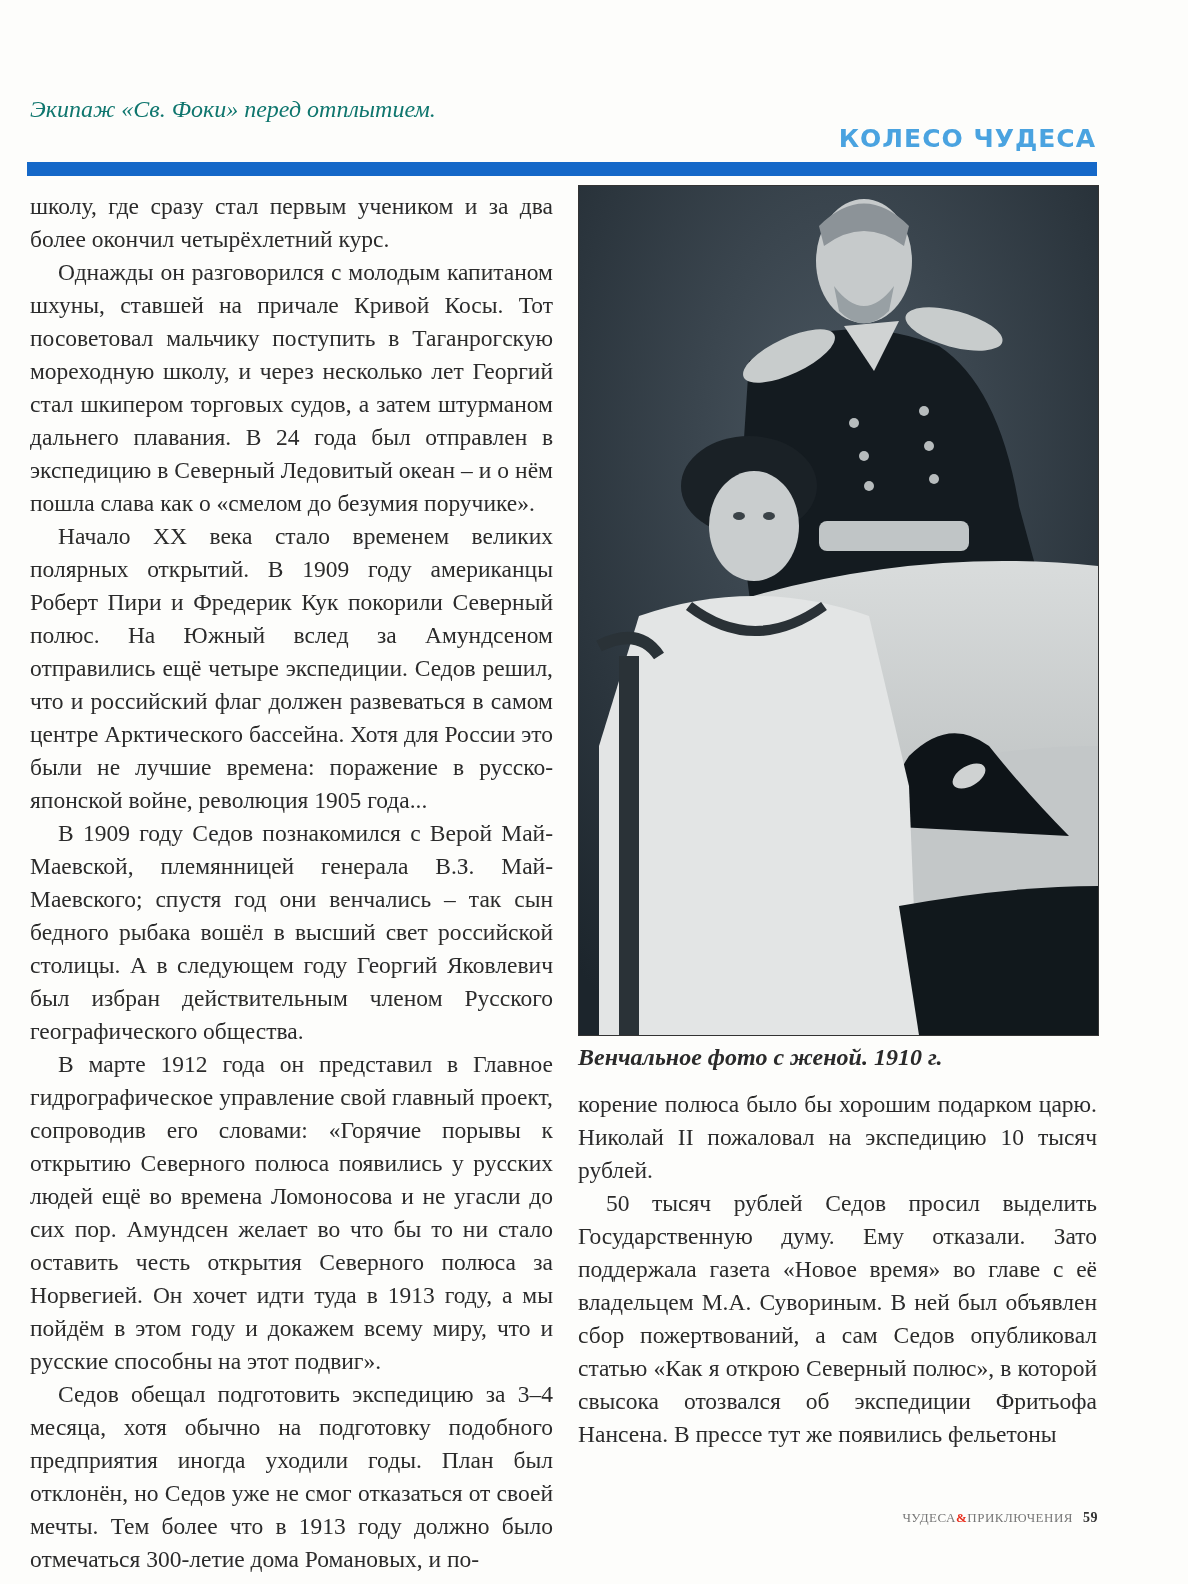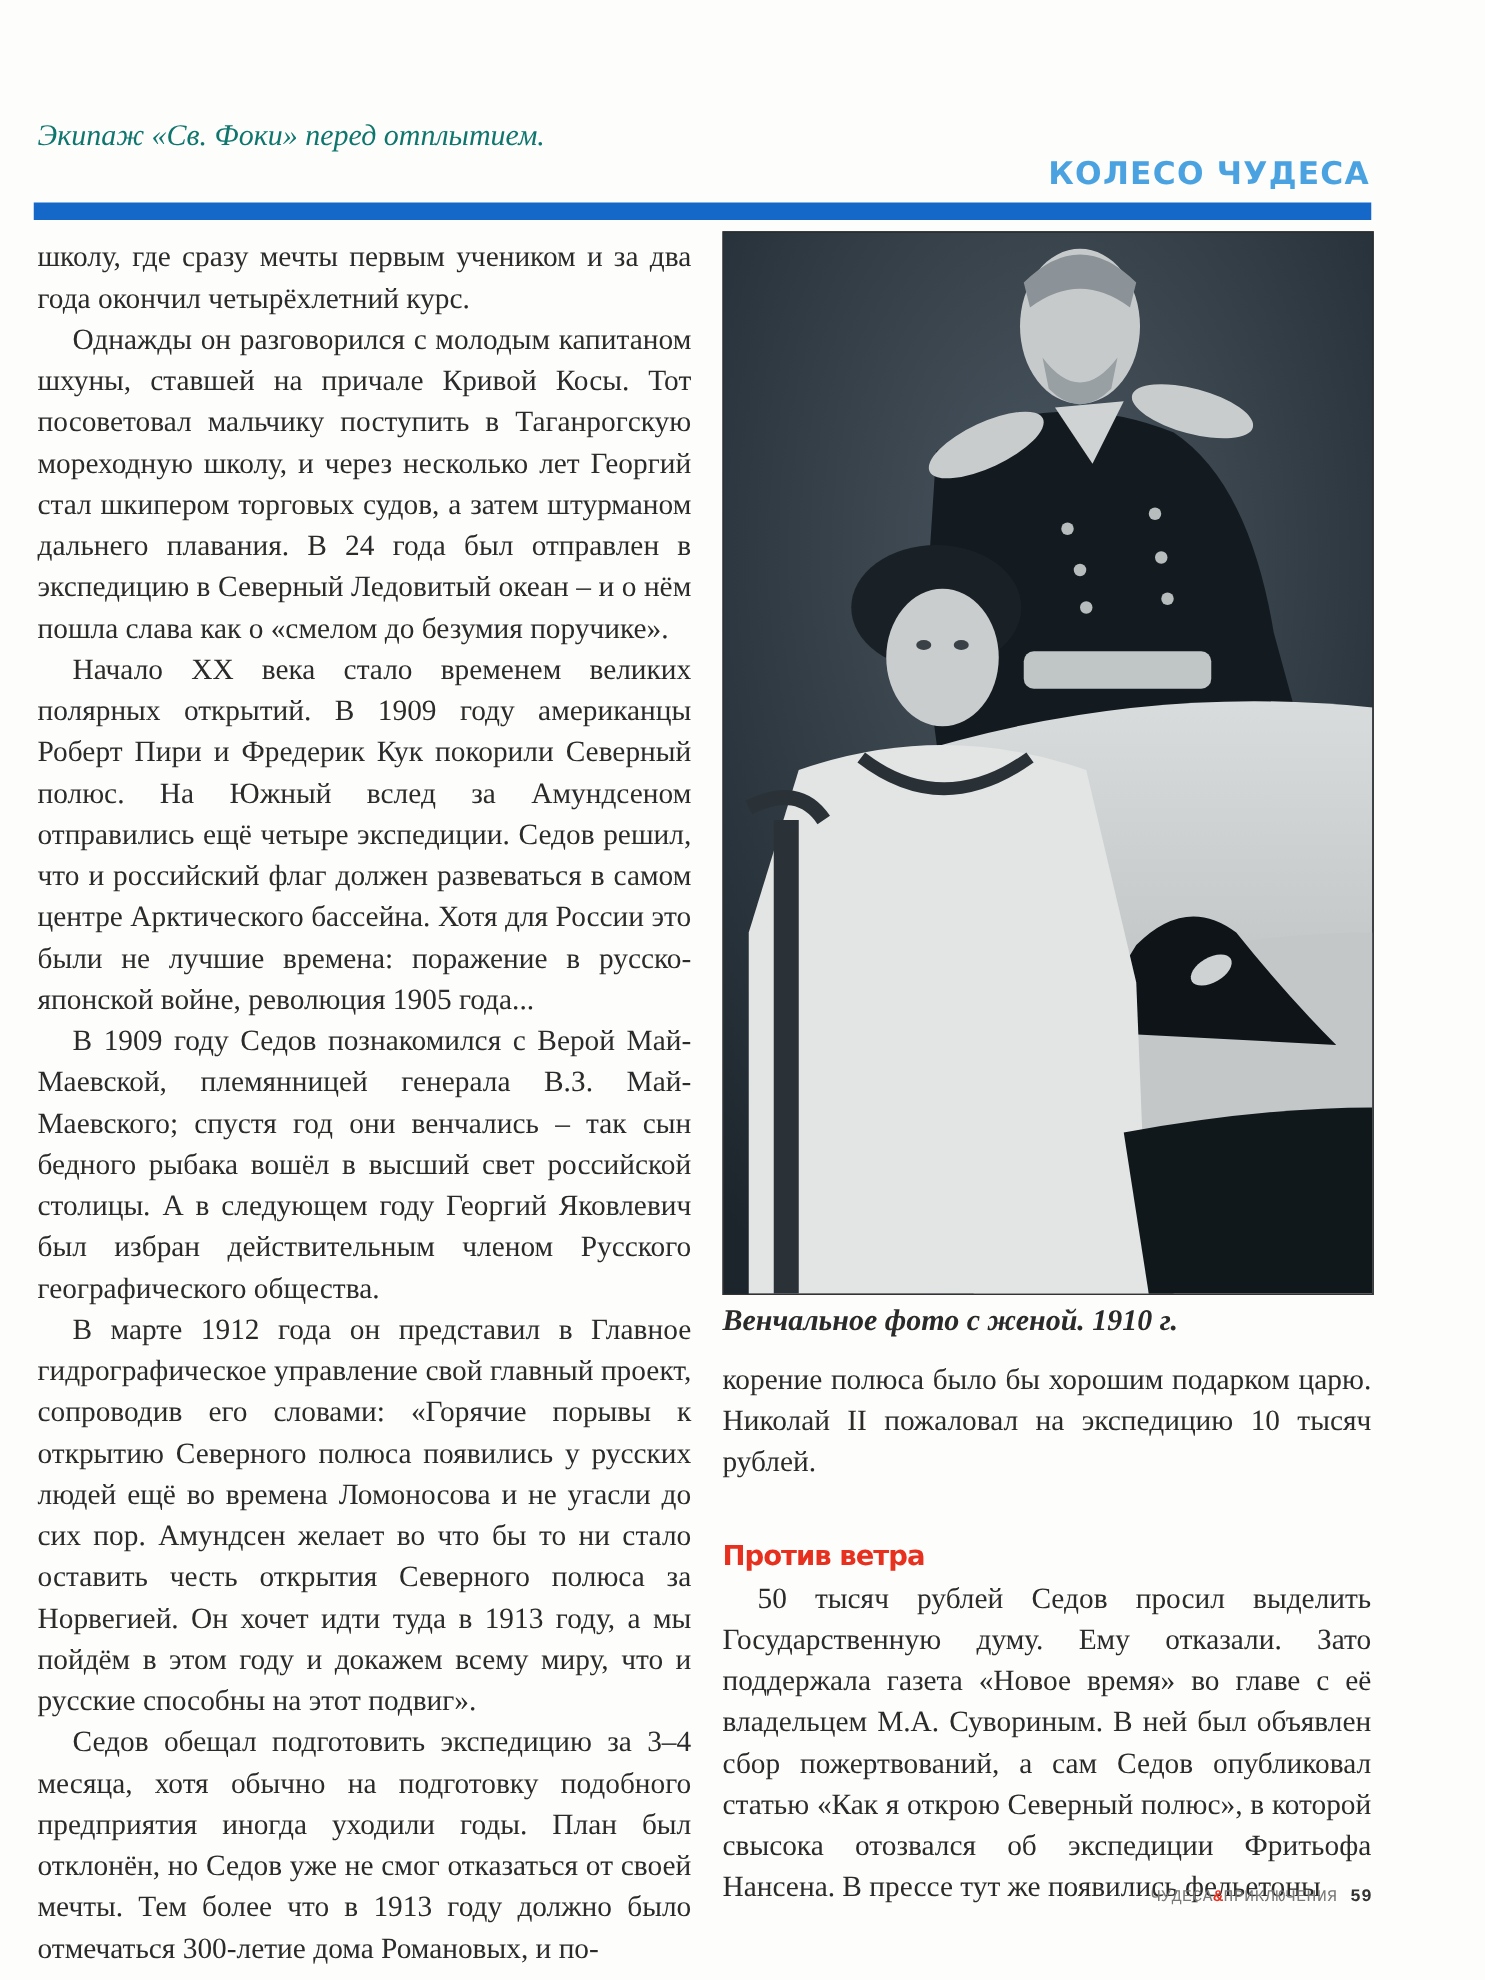--- a/index.html
+++ b/index.html
@@ -71,7 +71,7 @@
 <div class="blue-bar"></div>
 
 <div class="col col-left">
-  <p class="noindent">школу, где сразу мечты первым учеником и за два года окончил четырёхлетний курс.</p>
+  <p class="noindent">школу, где сразу стал первым учеником и за два более окончил четырёхлетний курс.</p>
   <p>Однажды он разговорился с молодым капитаном шхуны, ставшей на причале Кривой Косы. Тот посоветовал мальчику поступить в Таганрогскую мореходную школу, и через несколько лет Георгий стал шкипером торговых судов, а затем штурманом дальнего плавания. В 24 года был отправлен в экспедицию в Северный Ледовитый океан – и о нём пошла слава как о «смелом до безумия поручике».</p>
   <p>Начало XX века стало временем великих полярных открытий. В 1909 году американцы Роберт Пири и Фредерик Кук покорили Северный полюс. На Южный вслед за Амундсеном отправились ещё четыре экспедиции. Седов решил, что и российский флаг должен развеваться в самом центре Арктического бассейна. Хотя для России это были не лучшие времена: поражение в русско-японской войне, революция 1905 года...</p>
   <p>В 1909 году Седов познакомился с Верой Май-Маевской, племянницей генерала В.З. Май-Маевского; спустя год они венчались – так сын бедного рыбака вошёл в высший свет российской столицы. А в следующем году Георгий Яковлевич был избран действительным членом Русского географического общества.</p>

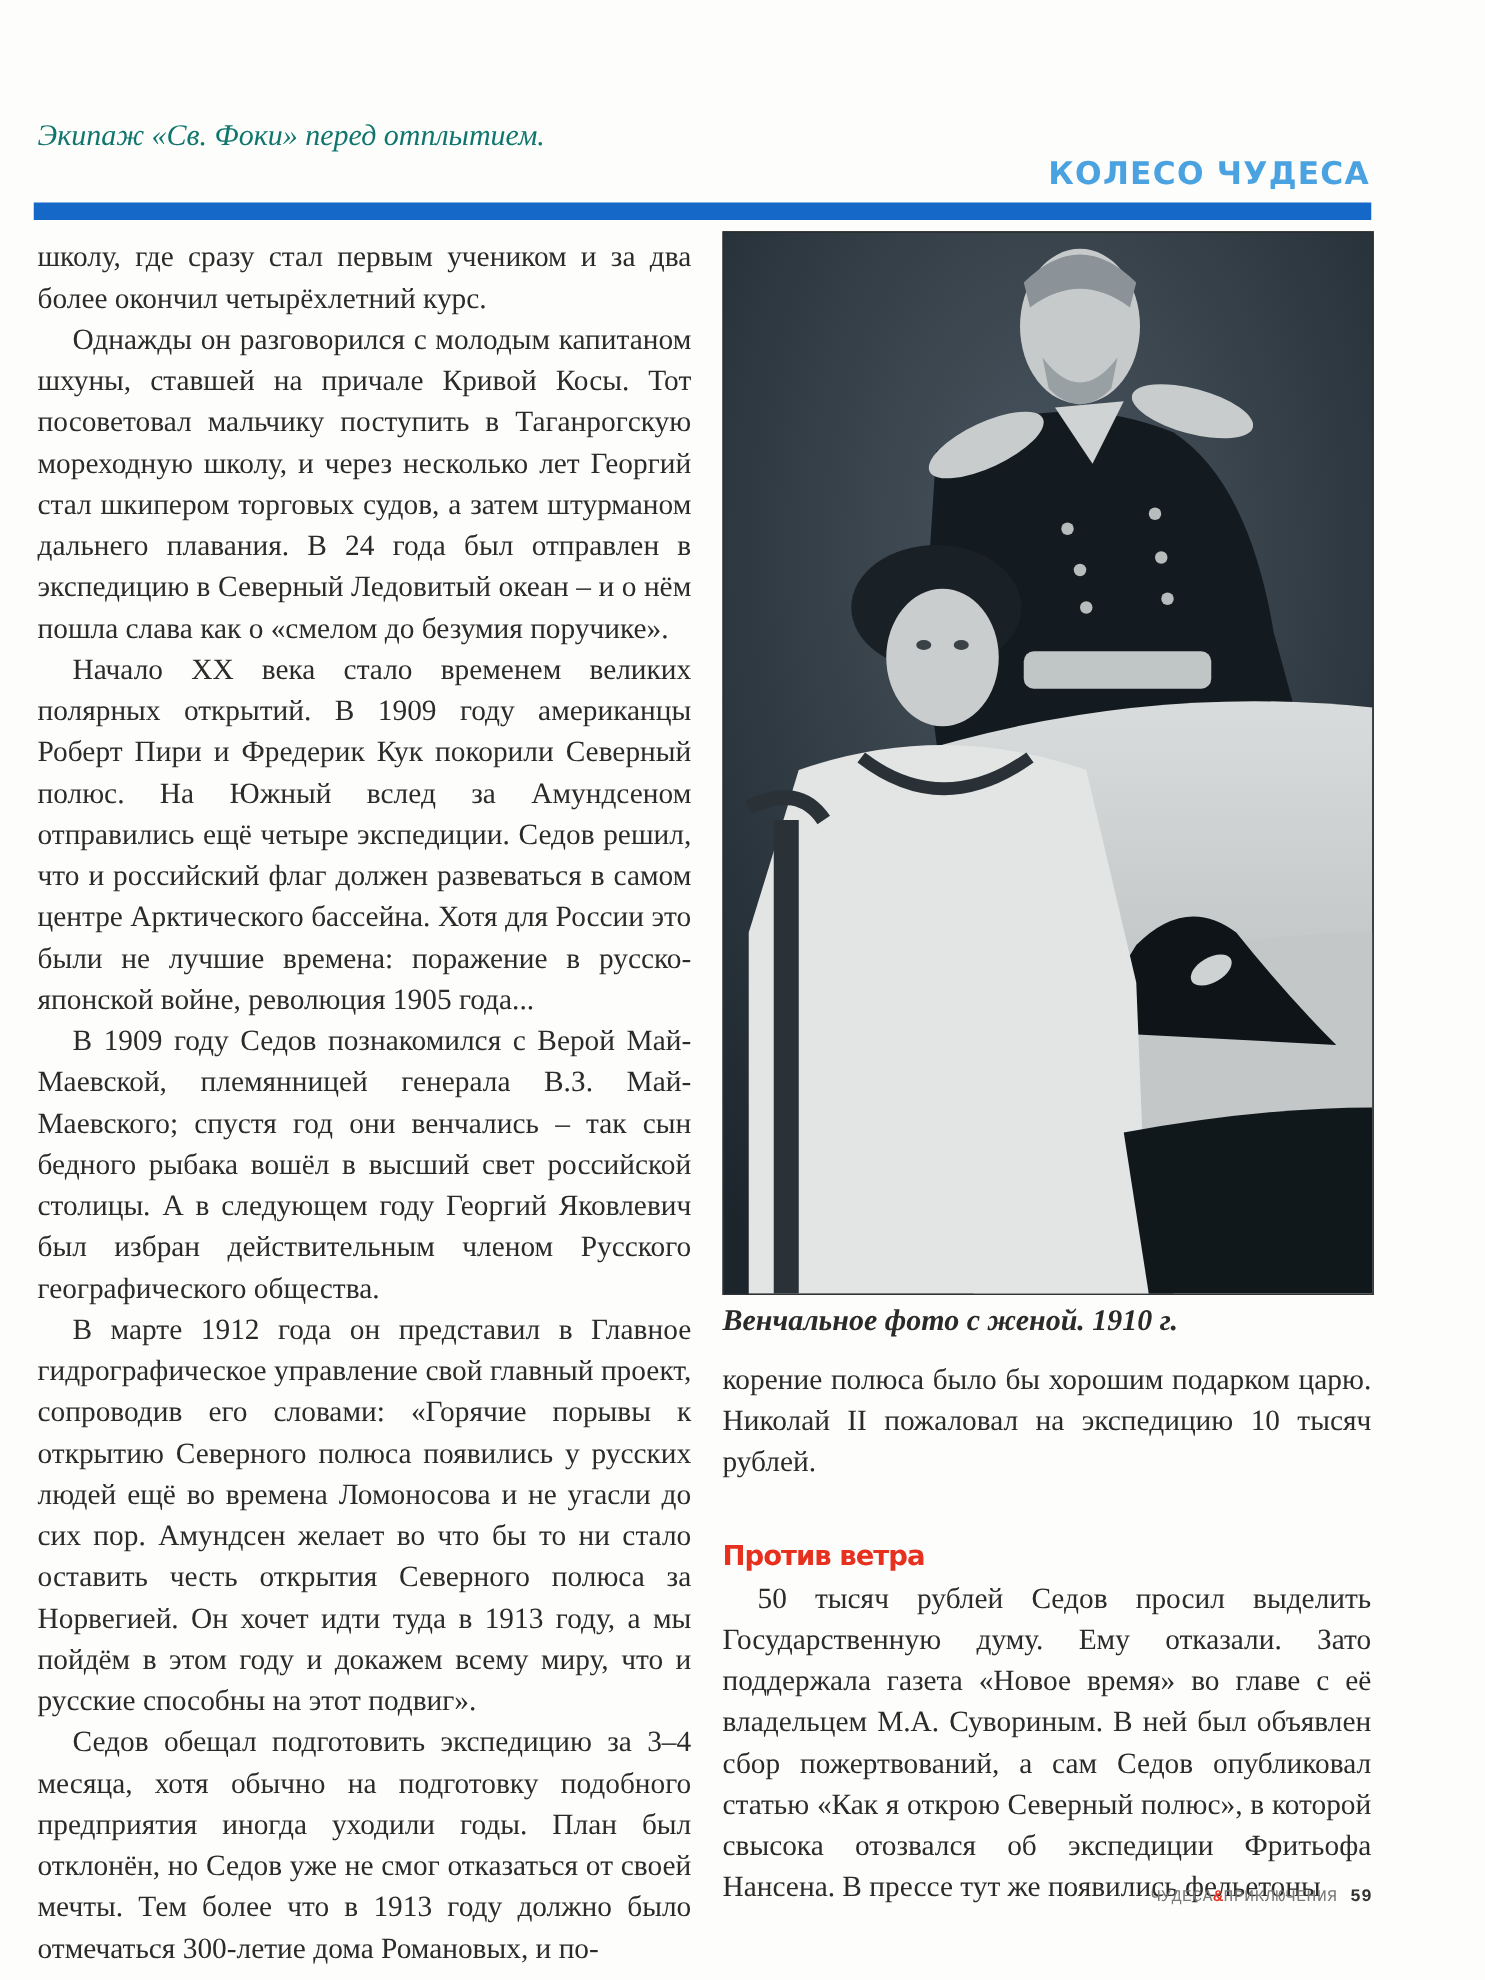--- a/index.html
+++ b/index.html
@@ -138,7 +138,6 @@
 
 <div class="col col-right-bottom">
   <p class="noindent">корение полюса было бы хорошим подарком царю. Николай II пожаловал на экспедицию 10 тысяч рублей.</p>
-  <div class="subhead" style="margin-top:44px">Против ветра</div>
   <p>50 тысяч рублей Седов просил выделить Государственную думу. Ему отказали. Зато поддержала газета «Новое время» во главе с её владельцем М.А. Сувориным. В ней был объявлен сбор пожертвований, а сам Седов опубликовал статью «Как я открою Северный полюс», в которой свысока отозвался об экспедиции Фритьофа Нансена. В прессе тут же появились фельетоны</p>
 </div>
 

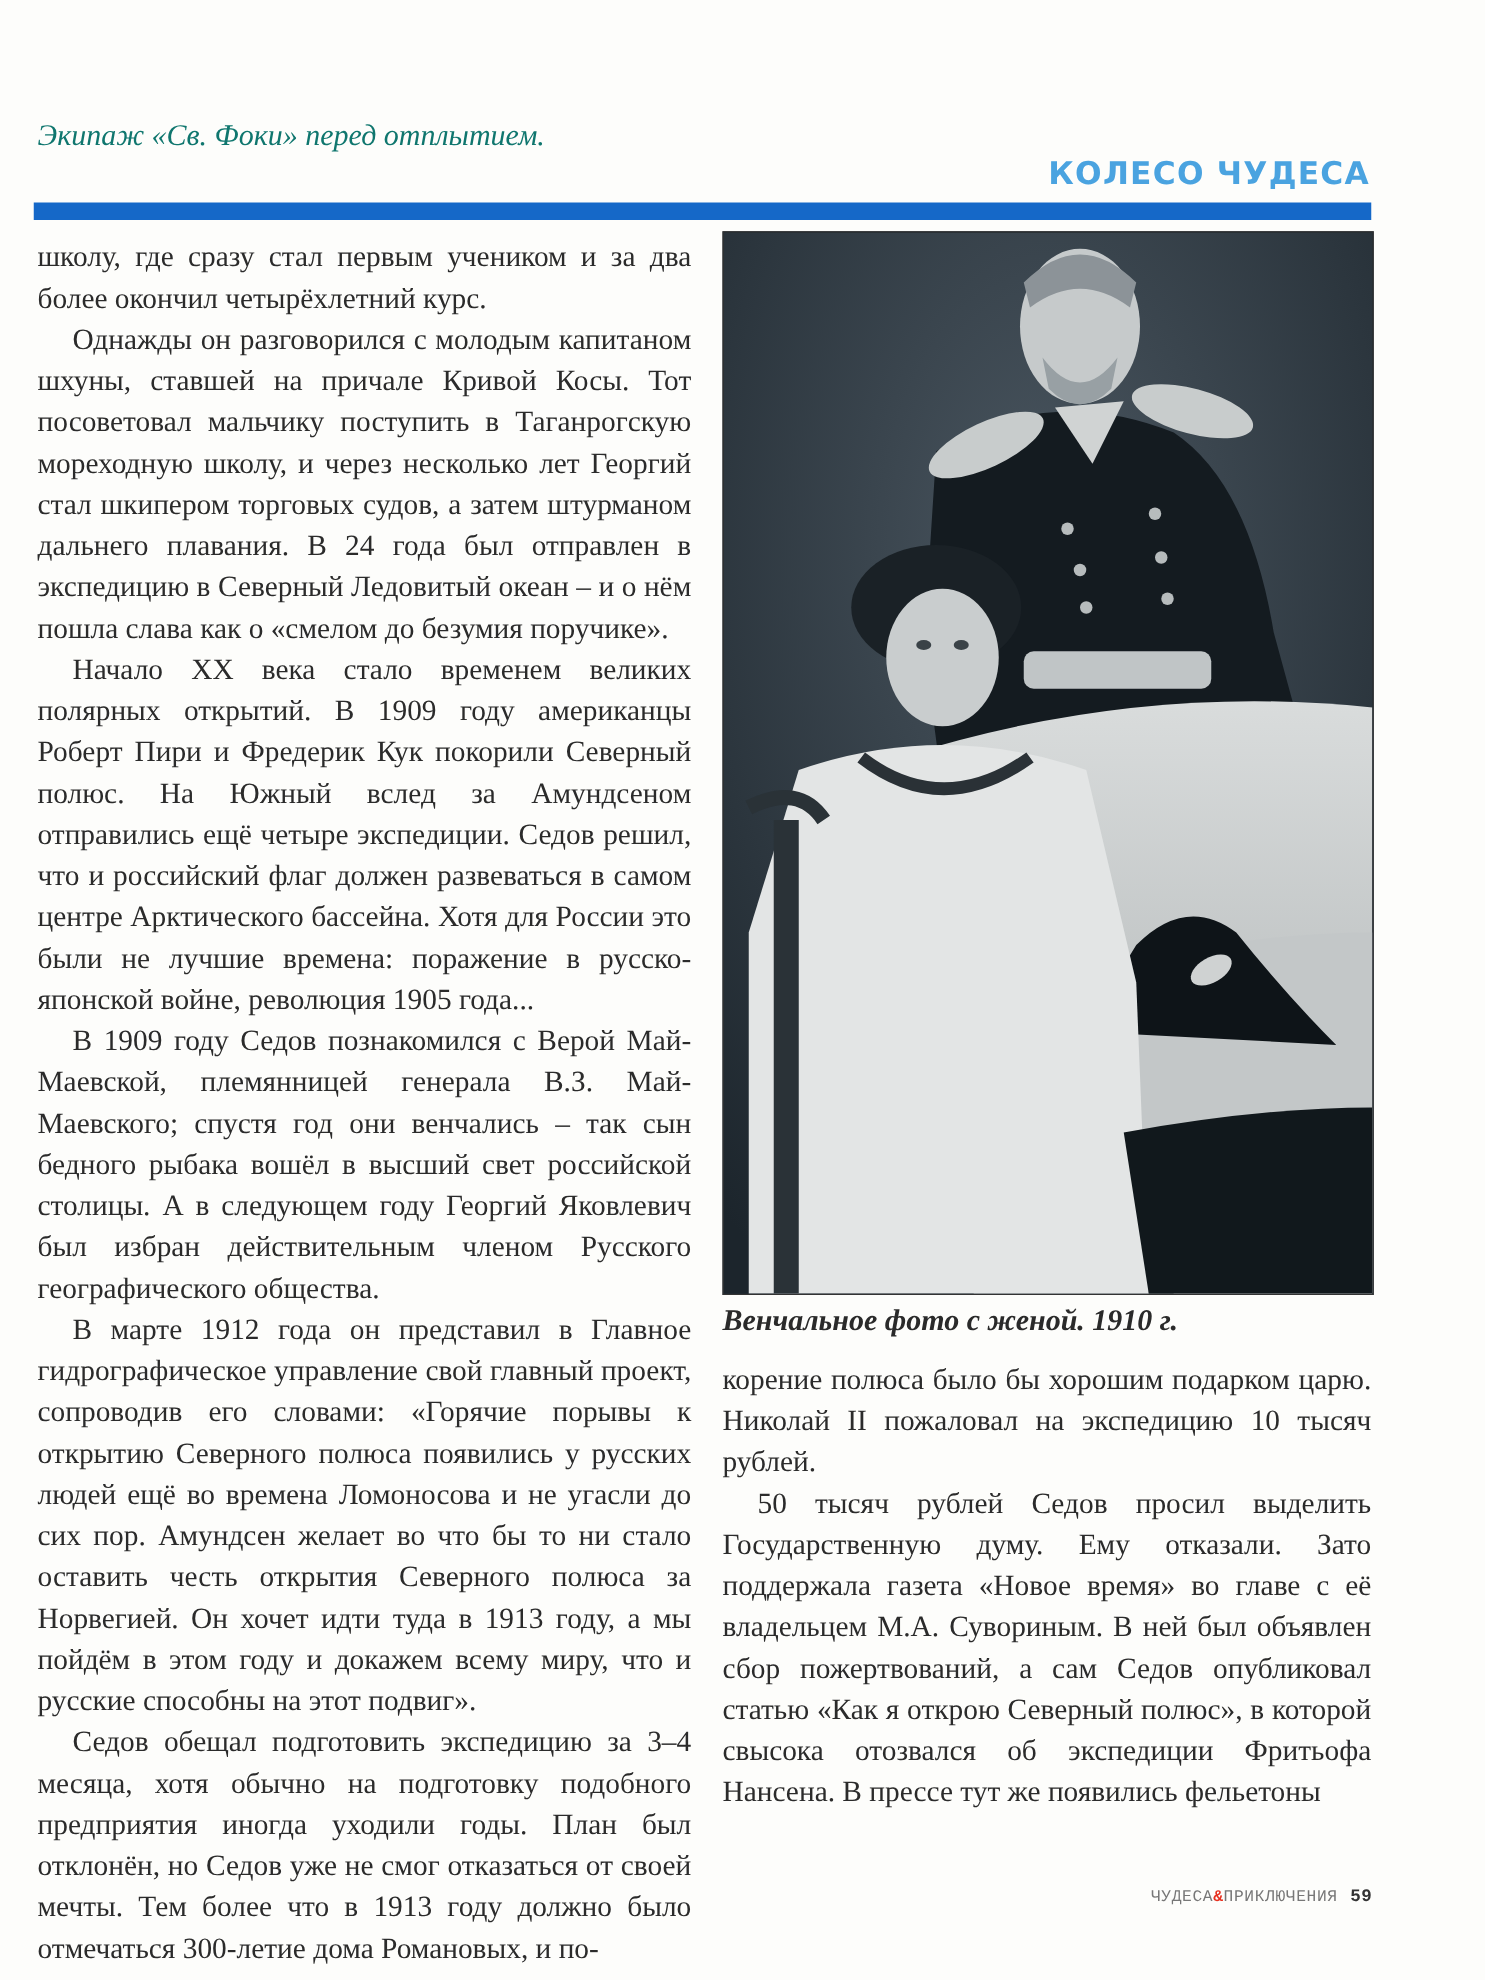--- a/index.html
+++ b/index.html
@@ -52,7 +52,7 @@
   }
   .footer {
     position: absolute; right: 90px; top: 1510px;
-    font-family: Liberation Mono, monospace; font-size: 13px; letter-spacing: 0.5px;
+    font-family: Liberation Serif, serif; font-size: 13px; letter-spacing: 0.5px;
     color: #777; white-space: nowrap;
   }
   .footer .amp { color: #e8301f; font-weight: bold; }

